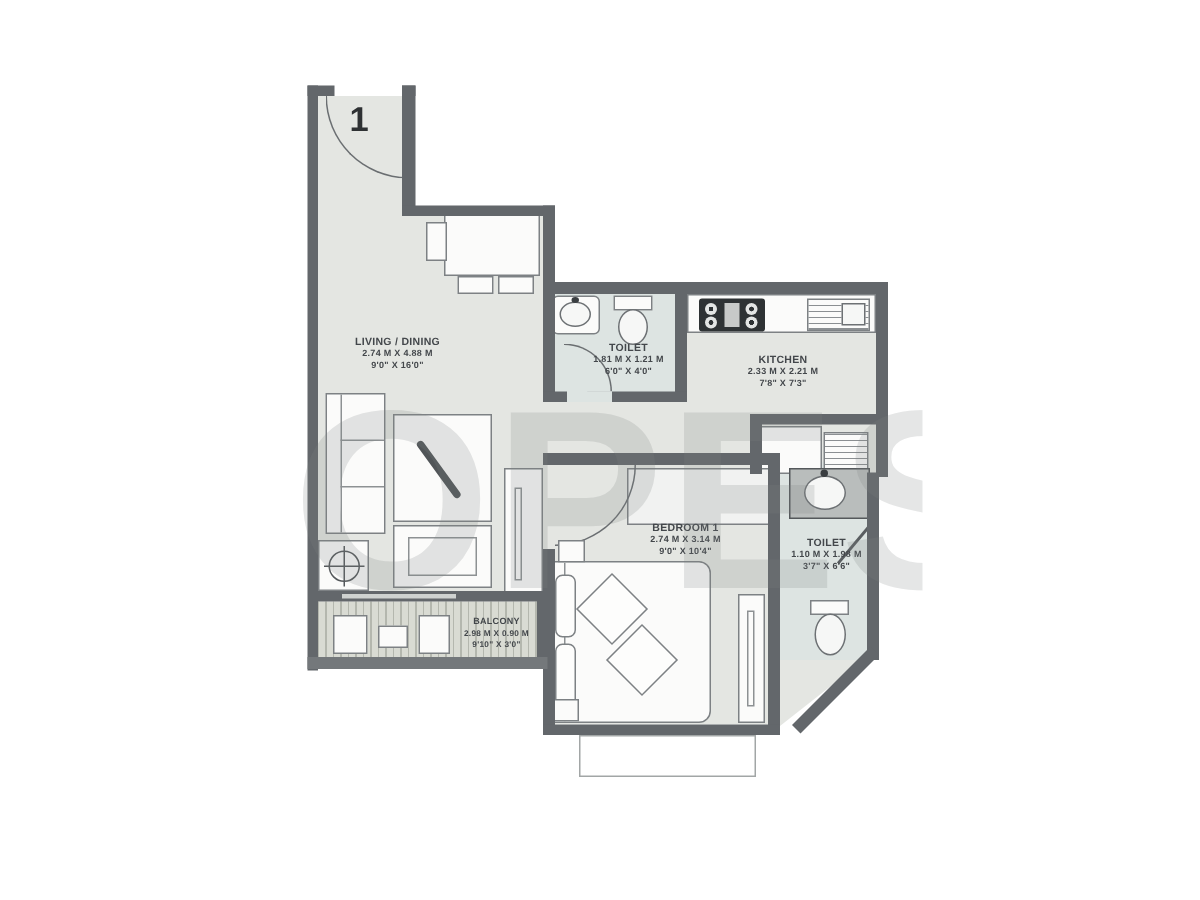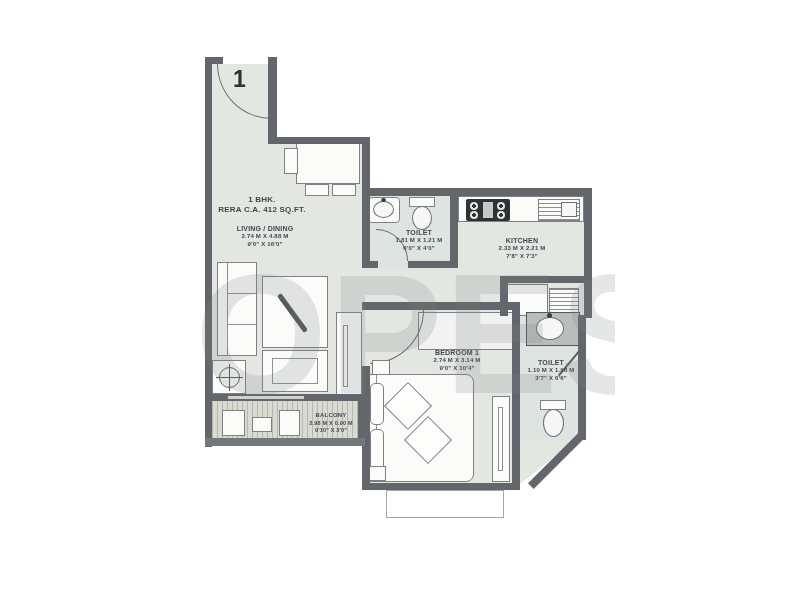--- a/index.html
+++ b/index.html
@@ -146,10 +146,6 @@
   <div class="fur" style="left:252px;top:417px;width:20px;height:15px;"></div>
   <div class="fur" style="left:279px;top:410px;width:21px;height:26px;"></div>
 
-  <div class="lbl" style="left:214px;top:195px;width:96px;">
-    <span class="nm" style="font-size:8px;">1 BHK.</span>
-    <span class="nm" style="font-size:8px;">RERA C.A. 412 SQ.FT.</span>
-  </div>
 
   <div class="lbl" style="left:218px;top:224px;width:94px;">
     <span class="nm">LIVING / DINING</span>

